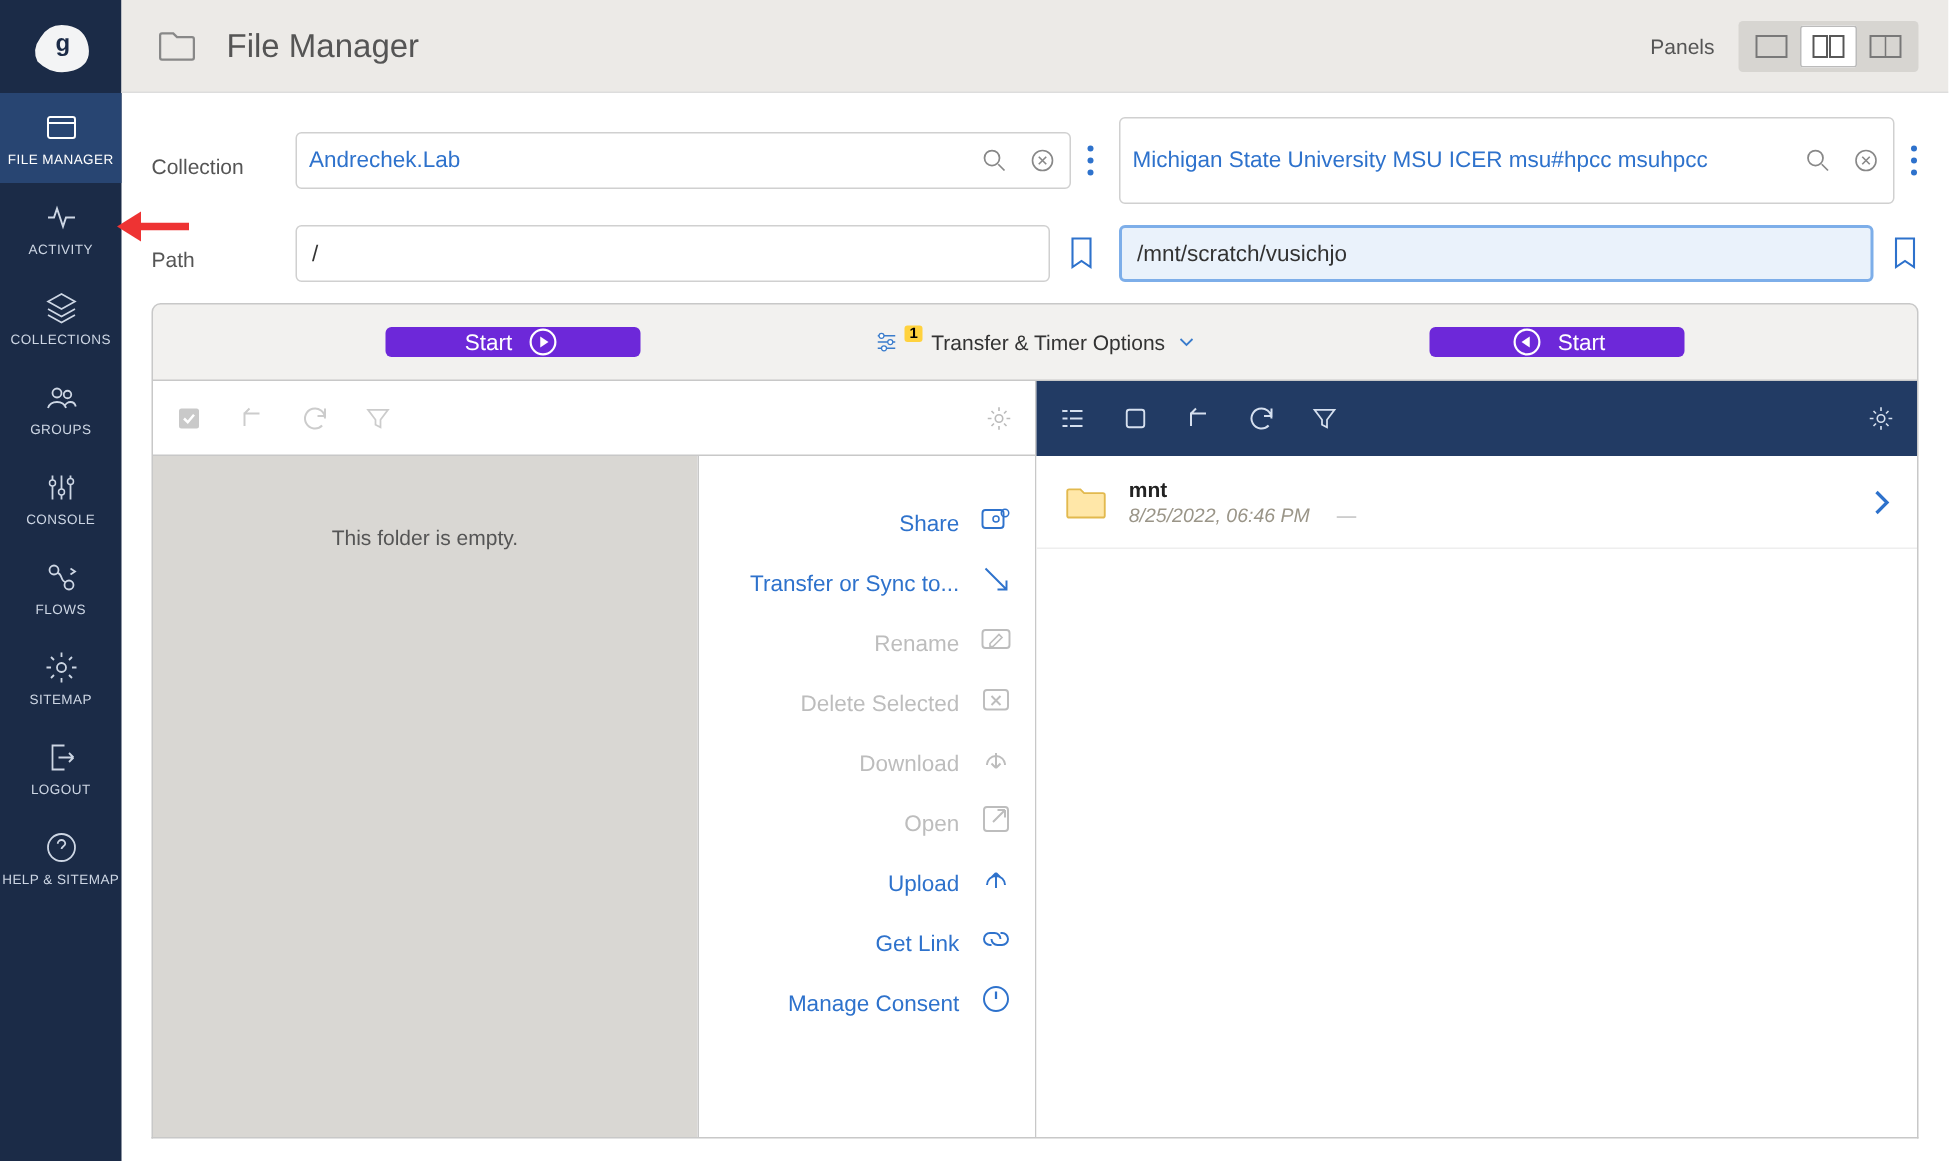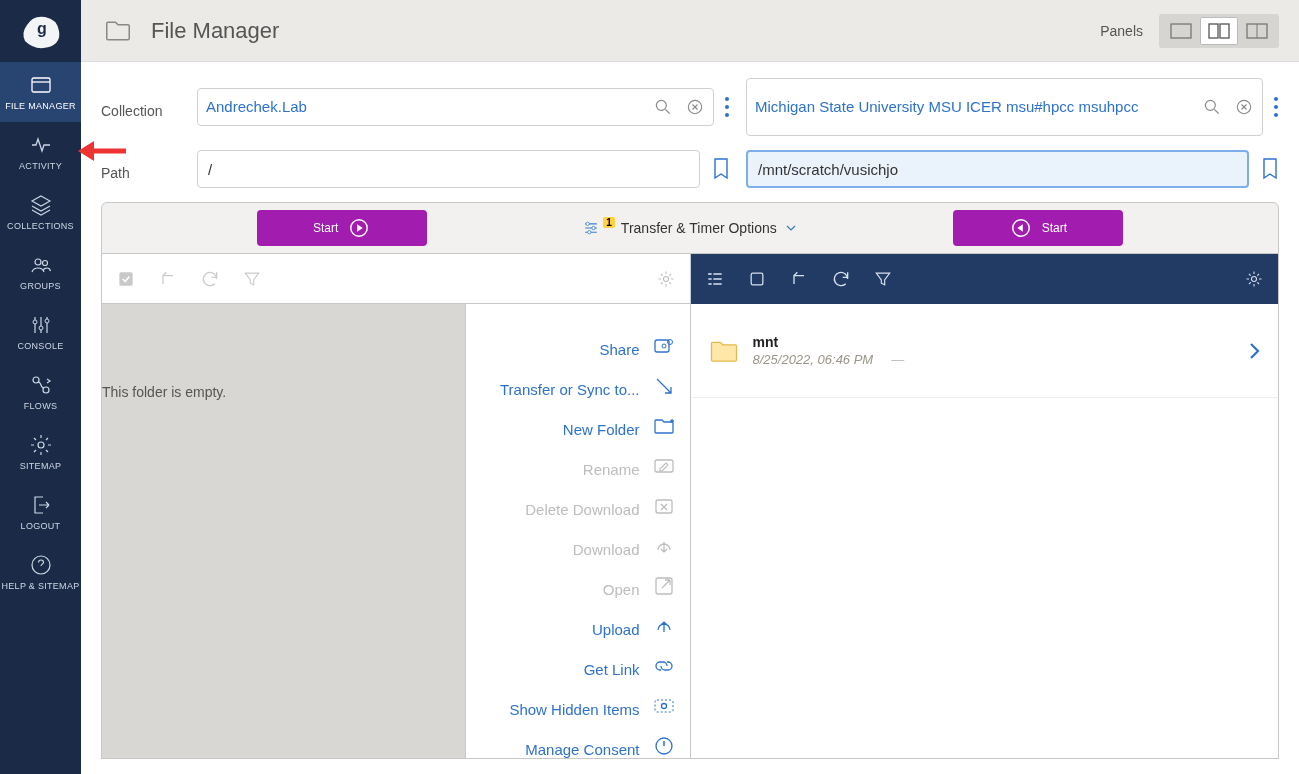--- a/index.html
+++ b/index.html
@@ -49,7 +49,7 @@
   
   .transfer-bar{margin:0 20px;border:1px solid var(--panel-border);border-radius:6px 6px 0 0;background:var(--grey-bg);height:52px;display:flex;align-items:center}
   .transfer-bar .half{flex:1;display:flex;align-items:center;justify-content:center}
-  .start-btn{background:#a21caf;color:#fff;border:none;border-radius:4px;height:36px;width:170px;font-size:12px;display:inline-flex;align-items:center;justify-content:center;gap:10px;cursor:pointer}
+  .start-btn{background:#6d28d9;color:#fff;border:none;border-radius:4px;height:20px;width:170px;font-size:15px;display:inline-flex;align-items:center;justify-content:center;gap:10px;cursor:pointer}
   .start-btn.right svg{order:-1}
   .tto{flex:none;display:flex;align-items:center;gap:6px;color:#333;font-size:14px}
   .tto .badge{background:#ffd23e;color:#000;font-size:10px;font-weight:700;border-radius:2px;padding:0 3px;margin-left:-4px;position:relative;top:-6px}

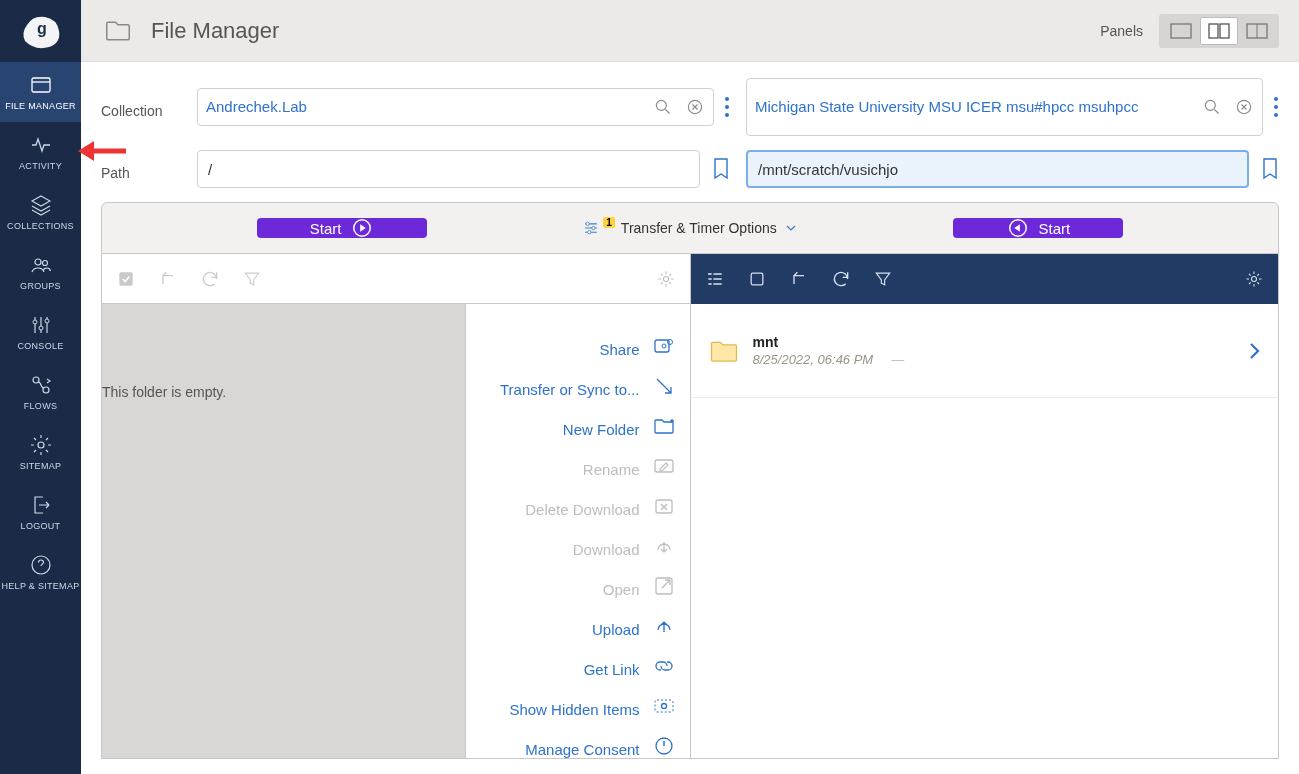--- a/index.html
+++ b/index.html
@@ -67,7 +67,7 @@
   .act{display:flex;align-items:flex-end;justify-content:flex-end;gap:12px;height:40px;color:var(--blue-bright);cursor:pointer;font-size:15px}
   .act.disabled{color:#bdbdbd;cursor:default}
   .right-list{flex:1;background:#fff;overflow:auto}
-  .file-row{display:flex;align-items:center;gap:14px;padding:30px 18px;border-bottom:1px solid #eee}
+  .file-row{display:flex;align-items:center;gap:14px;padding:14px 18px;border-bottom:1px solid #eee}
   .file-row .meta{flex:1}
   .file-row .name{font-weight:600;color:#222}
   .file-row .date{color:#9a9588;font-style:italic;font-size:13px;margin-top:2px}

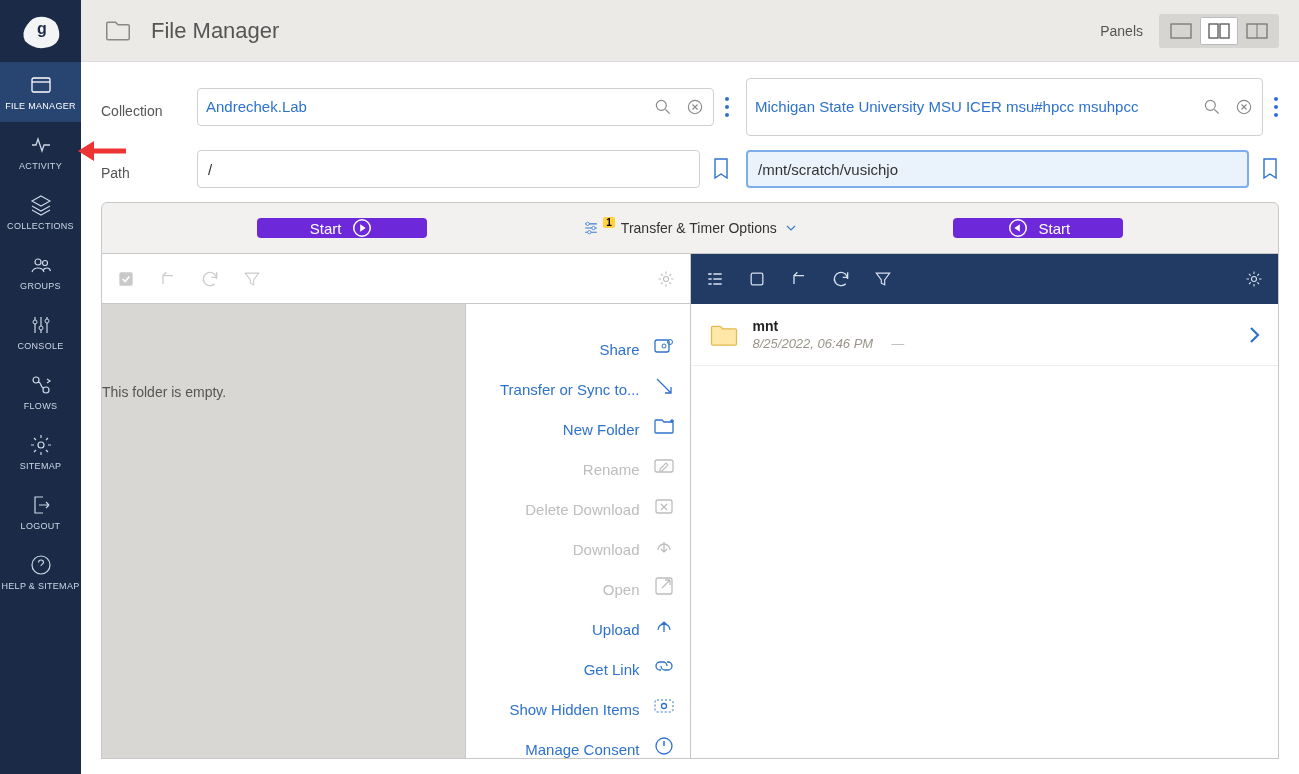--- a/index.html
+++ b/index.html
@@ -62,7 +62,7 @@
   .toolbar.dark{background:#223b64;color:#d6e0ef}
   .toolbar .grow{flex:1}
   .pane-body{flex:1;display:flex;min-height:0}
-  .left-list{flex:1;background:#d9d7d3;display:flex;align-items:flex-start;padding-top:80px;color:#555}
+  .left-list{flex:1;background:#d9d7d3;display:flex;align-items:flex-start;justify-content:center;padding-top:46px;color:#555}
   .left-actions{width:225px;background:#fff;border-left:1px solid var(--panel-border);padding:14px 14px 14px 8px}
   .act{display:flex;align-items:flex-end;justify-content:flex-end;gap:12px;height:40px;color:var(--blue-bright);cursor:pointer;font-size:15px}
   .act.disabled{color:#bdbdbd;cursor:default}

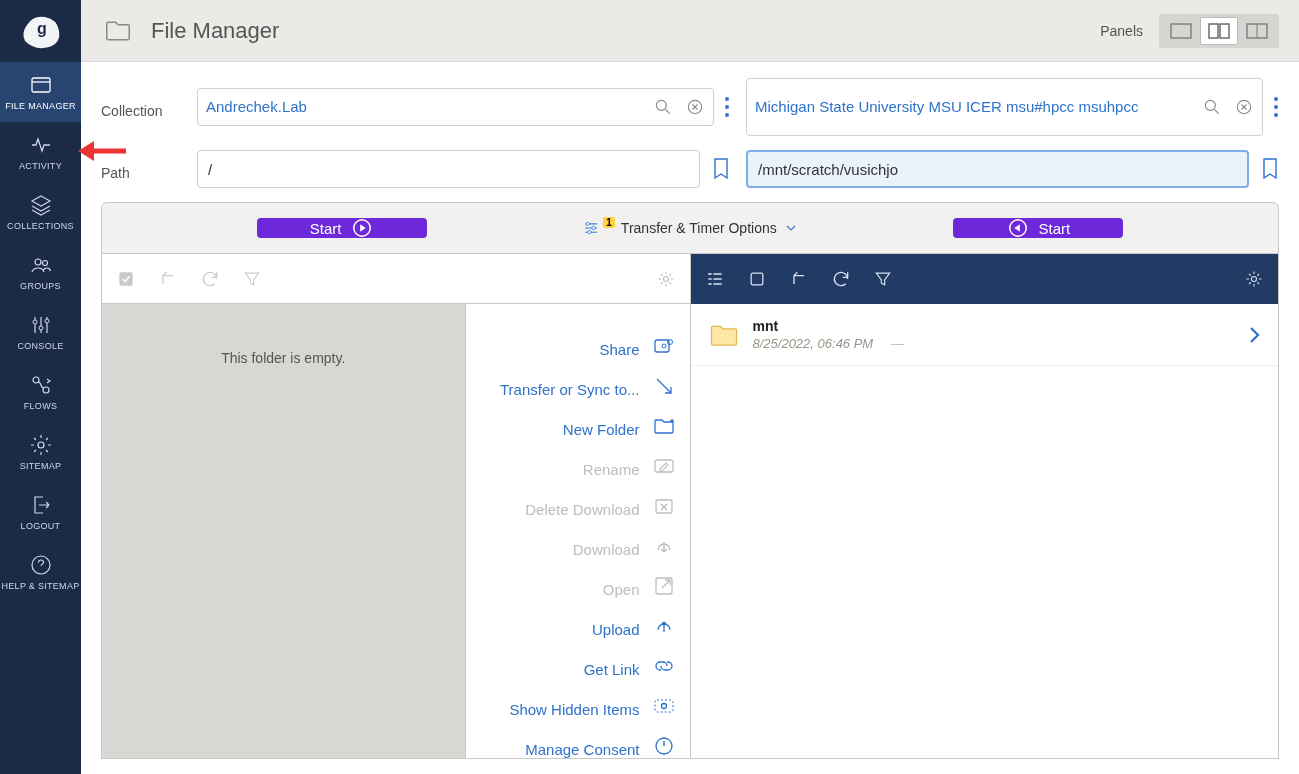--- a/index.html
+++ b/index.html
@@ -328,13 +328,6 @@
                 <path d="M5 5l14 14M19 13v6h-6" fill="none" stroke="currentColor" stroke-width="1.3"></path>
               </svg>
             </div>
-          <div class="act">
-              <span>New Folder</span>
-              <svg class="ico-lg" viewBox="0 0 24 24">
-                <path d="M3 7a1 1 0 011-1h6l2 2h8a1 1 0 011 1v9a1 1 0 01-1 1H4a1 1 0 01-1-1V7z" fill="none" stroke="currentColor" stroke-width="1.3"></path>
-                <path d="M20 5v4M18 7h4" stroke="currentColor" stroke-width="1.3"></path>
-              </svg>
-            </div>
           <div class="act disabled">
               <span>Rename</span>
               <svg class="ico-lg" viewBox="0 0 24 24">

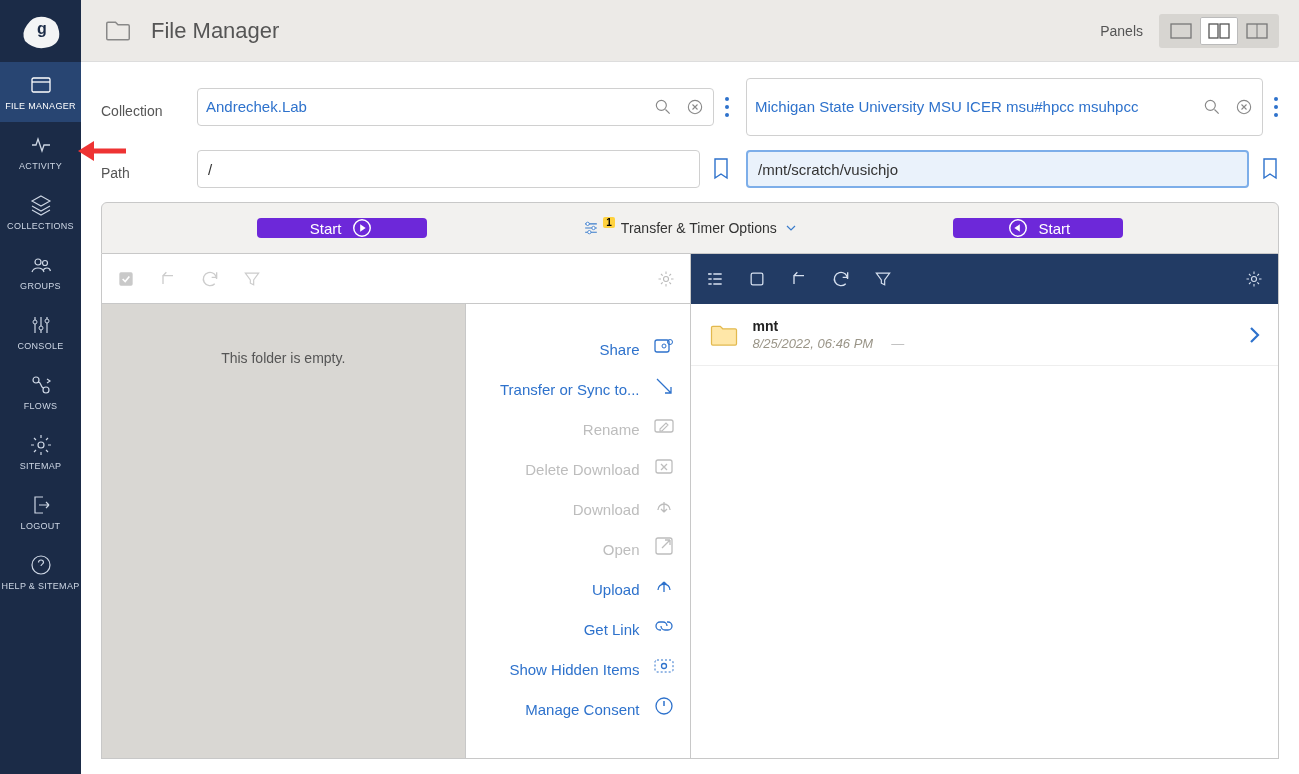--- a/index.html
+++ b/index.html
@@ -336,7 +336,7 @@
               </svg>
             </div>
           <div class="act disabled">
-              <span>Delete Download</span>
+              <span>Delete Selected</span>
               <svg class="ico-lg" viewBox="0 0 24 24">
                 <rect x="4" y="6" width="16" height="13" rx="2" fill="none" stroke="currentColor" stroke-width="1.3"></rect>
                 <path d="M9 10l6 6M15 10l-6 6" stroke="currentColor" stroke-width="1.3"></path>

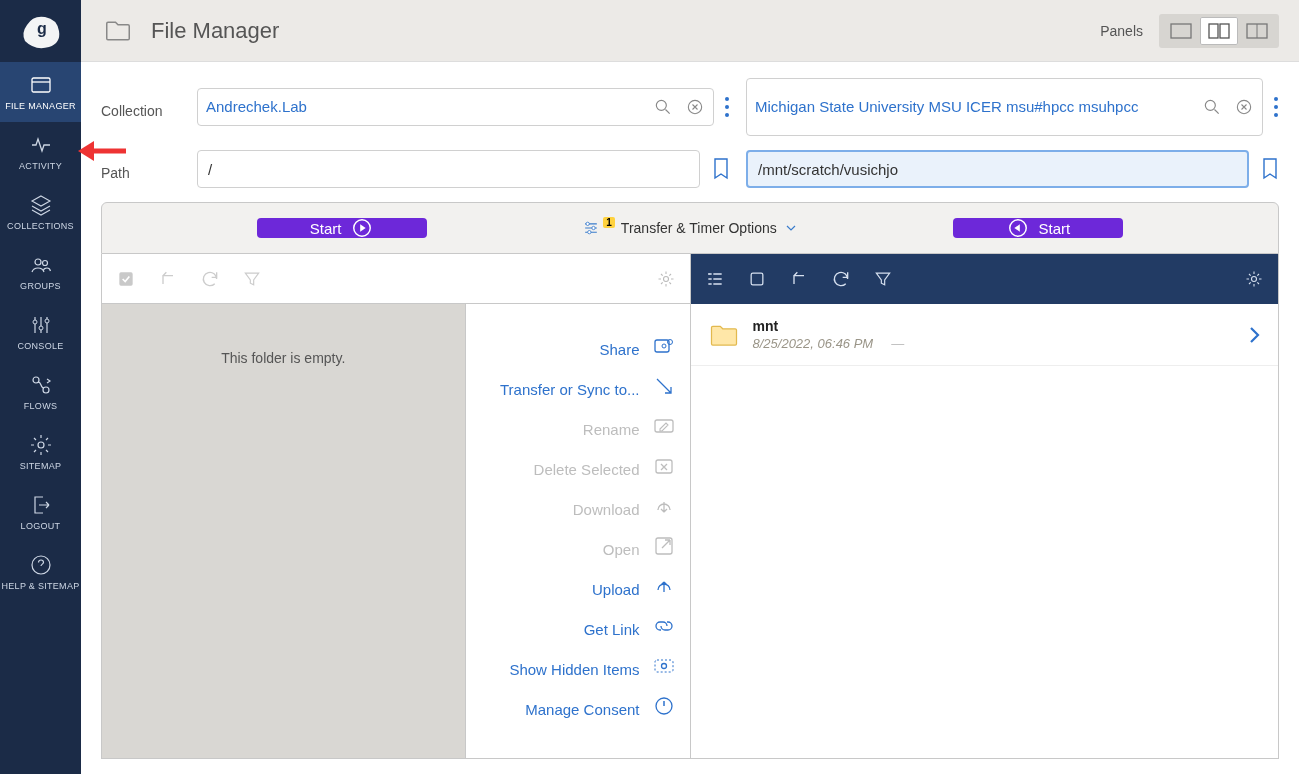--- a/index.html
+++ b/index.html
@@ -368,13 +368,6 @@
               </svg>
             </div>
           <div class="act">
-              <span>Show Hidden Items</span>
-              <svg class="ico-lg" viewBox="0 0 24 24">
-                <rect x="3" y="6" width="18" height="12" rx="2" fill="none" stroke="currentColor" stroke-width="1" stroke-dasharray="2 2"></rect>
-                <circle cx="12" cy="12" r="2.5" fill="none" stroke="currentColor" stroke-width="1.3"></circle>
-              </svg>
-            </div>
-          <div class="act">
               <span>Manage Consent</span>
               <svg class="ico-lg" viewBox="0 0 24 24">
                 <circle cx="12" cy="12" r="8" fill="none" stroke="currentColor" stroke-width="1.3"></circle>

